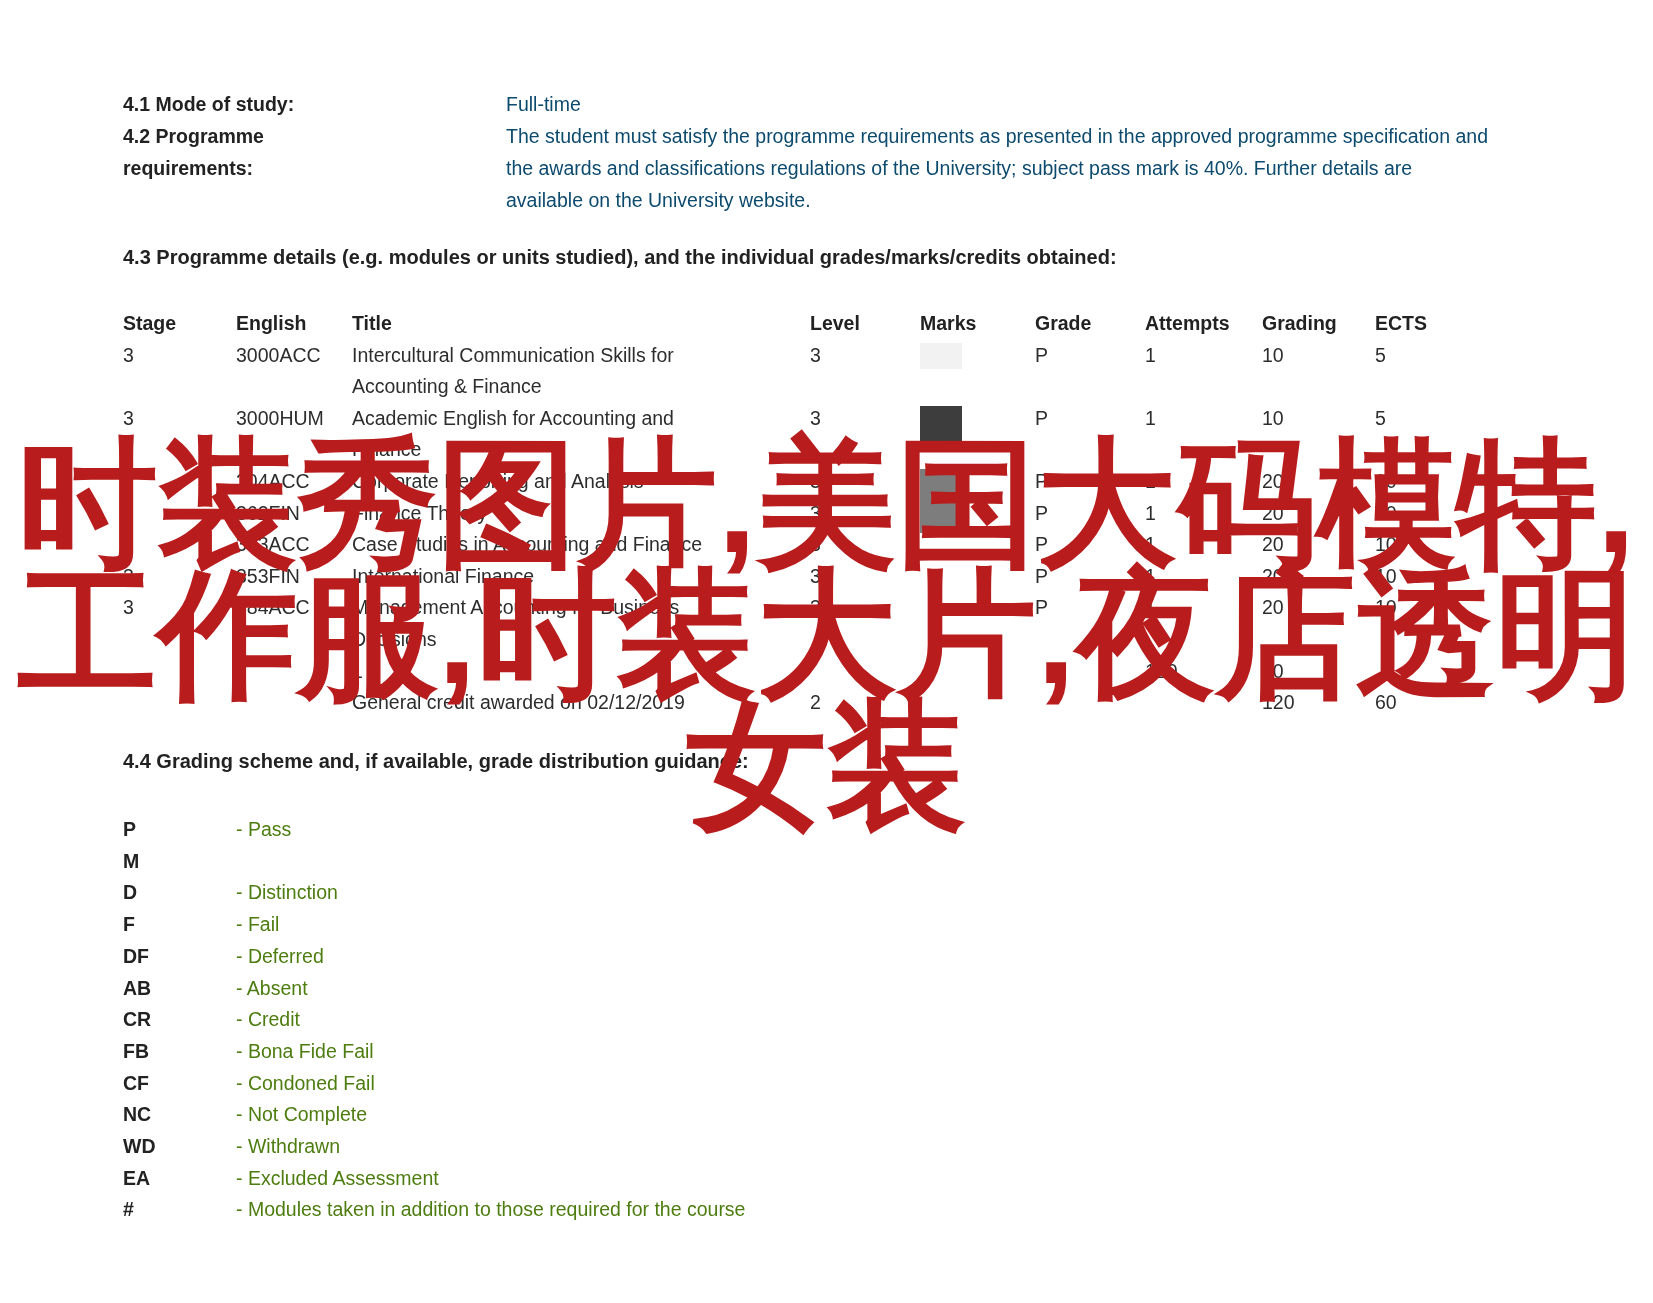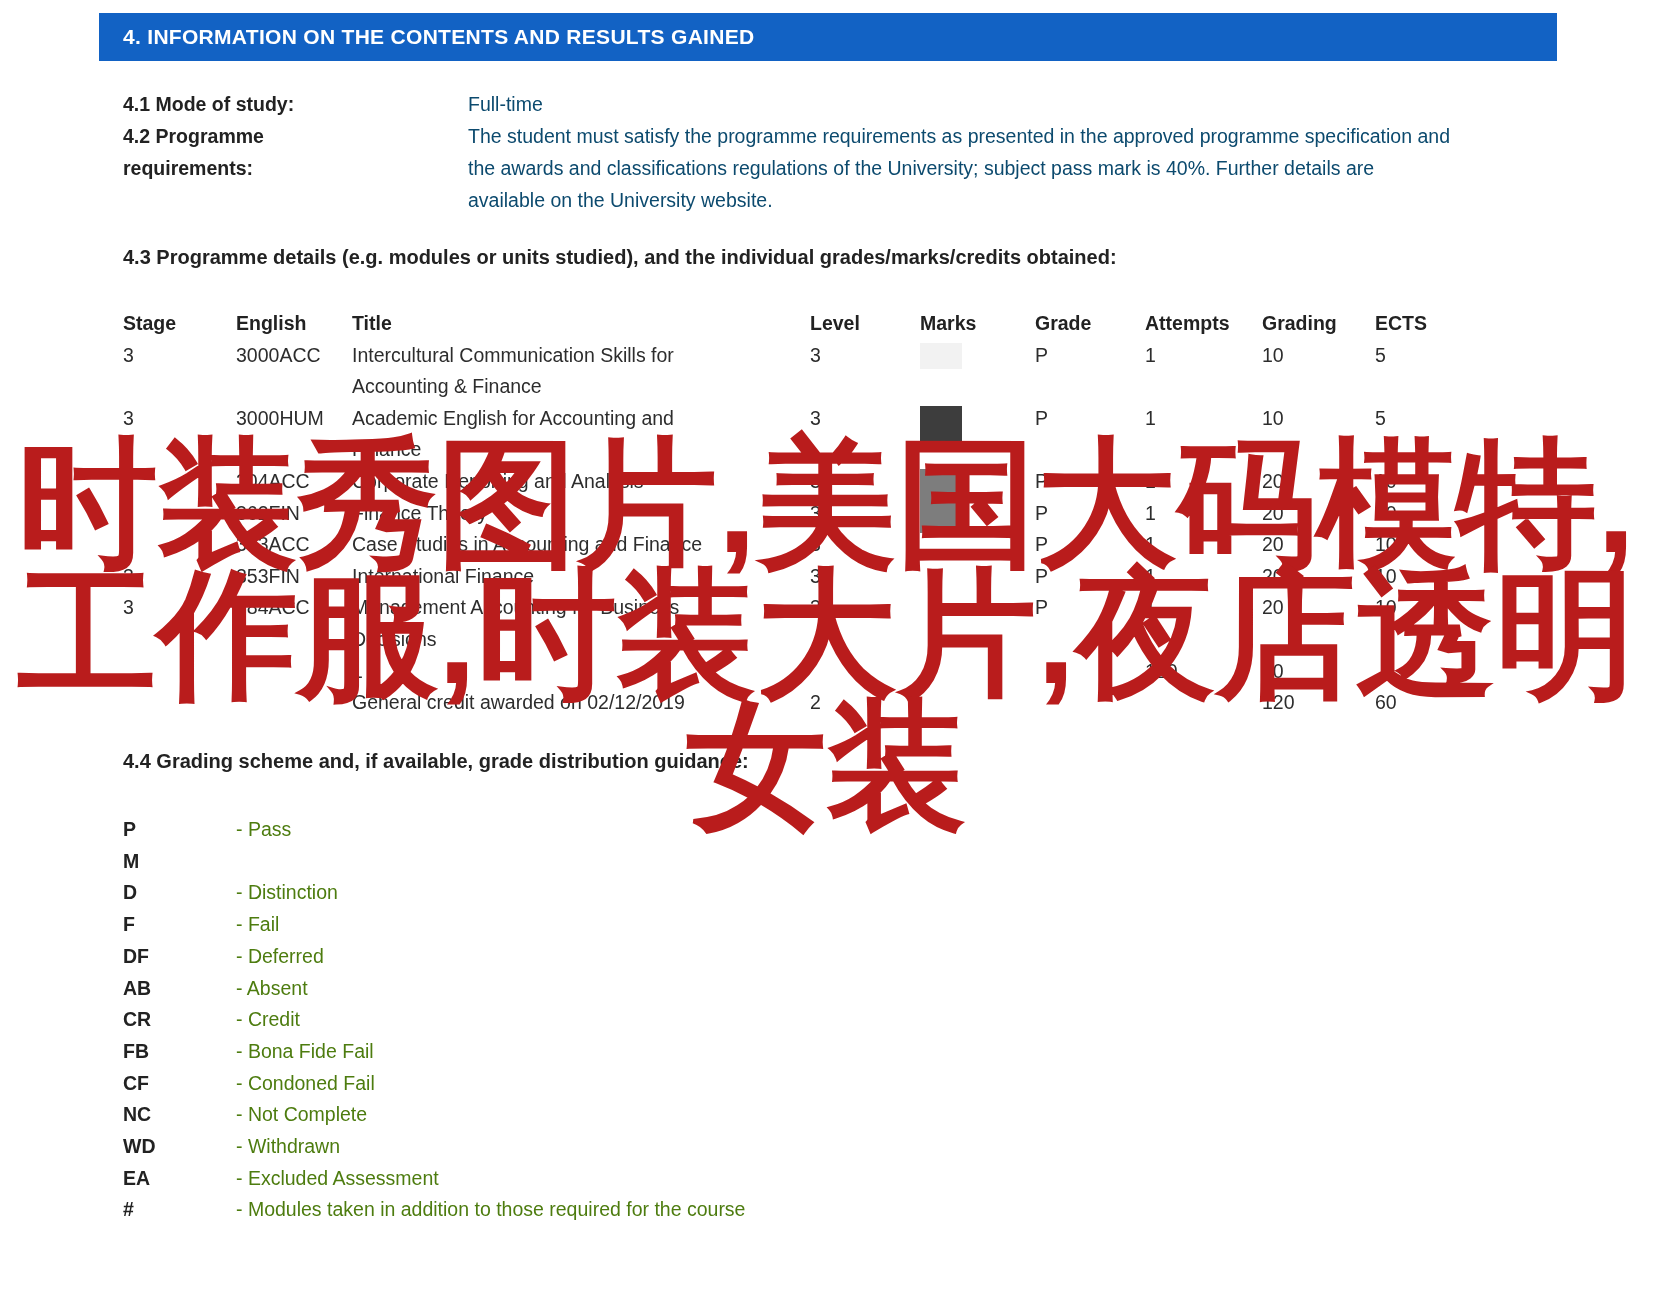--- a/index.html
+++ b/index.html
@@ -55,9 +55,6 @@
 
 <div class="page">
 
-  <div class="header-bar" id="header-bar" style="background: rgb(18, 98, 196);">
-    <span class="title">4. INFORMATION ON THE CONTENTS AND RESULTS GAINED</span>
-  </div>
 
   <div class="fields" id="fields">
     <div class="field-row">

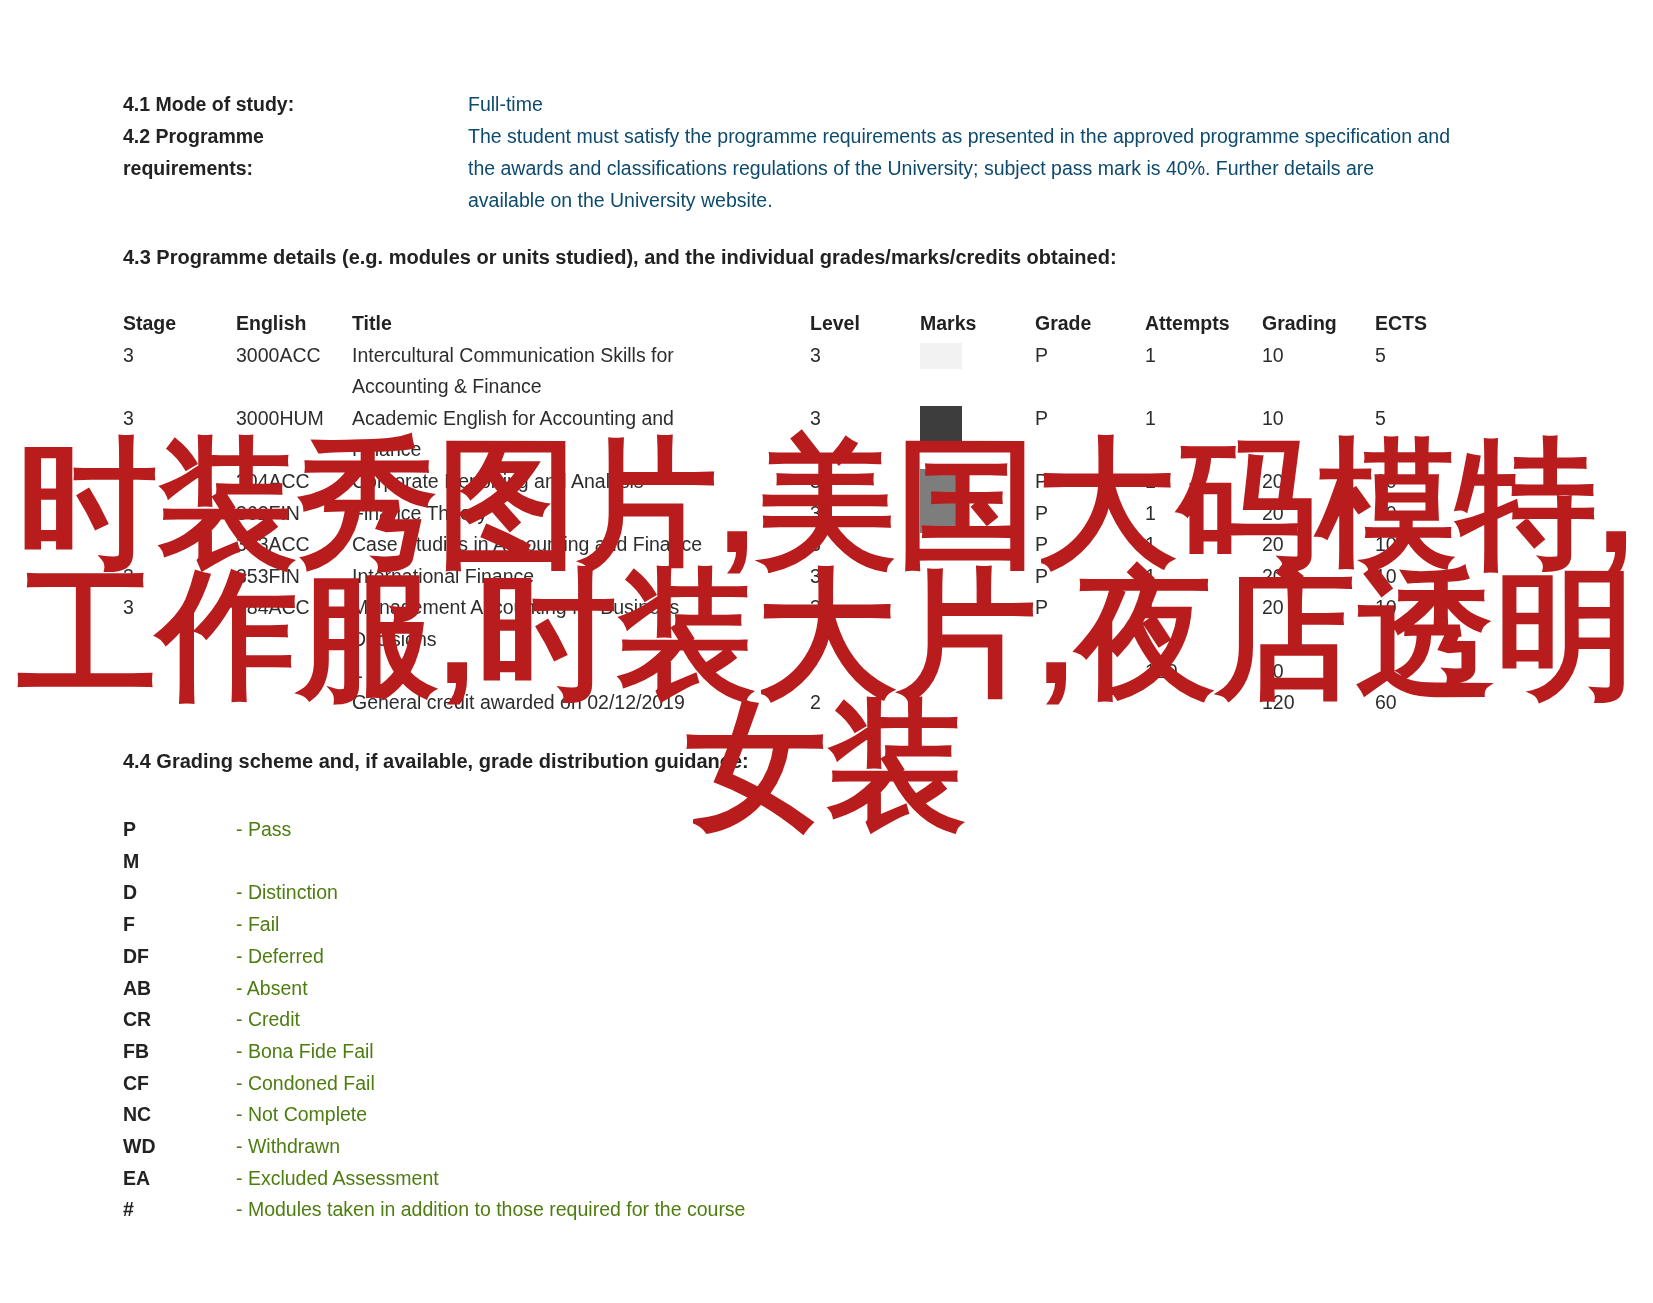--- a/index.html
+++ b/index.html
@@ -22,7 +22,7 @@
   }
   
   .fields{position:absolute;left:123px;top:88px;width:1434px;font-size:19.5px;line-height:32px;}
-  .field-row{display:grid;grid-template-columns:345px 985px;}
+  .field-row{display:grid;grid-template-columns:345px 985px;gap:38px;}
   .field-label{font-weight:bold;color:#222;white-space:pre-line;}
   .field-value{color:#0c4a6e;white-space:pre-line;}
   

